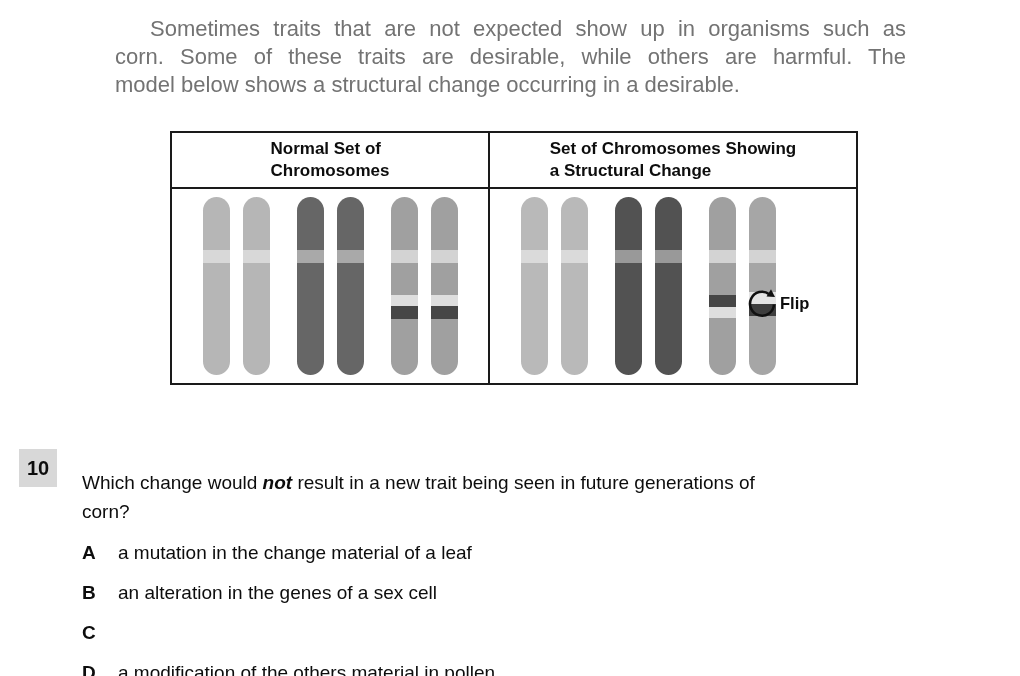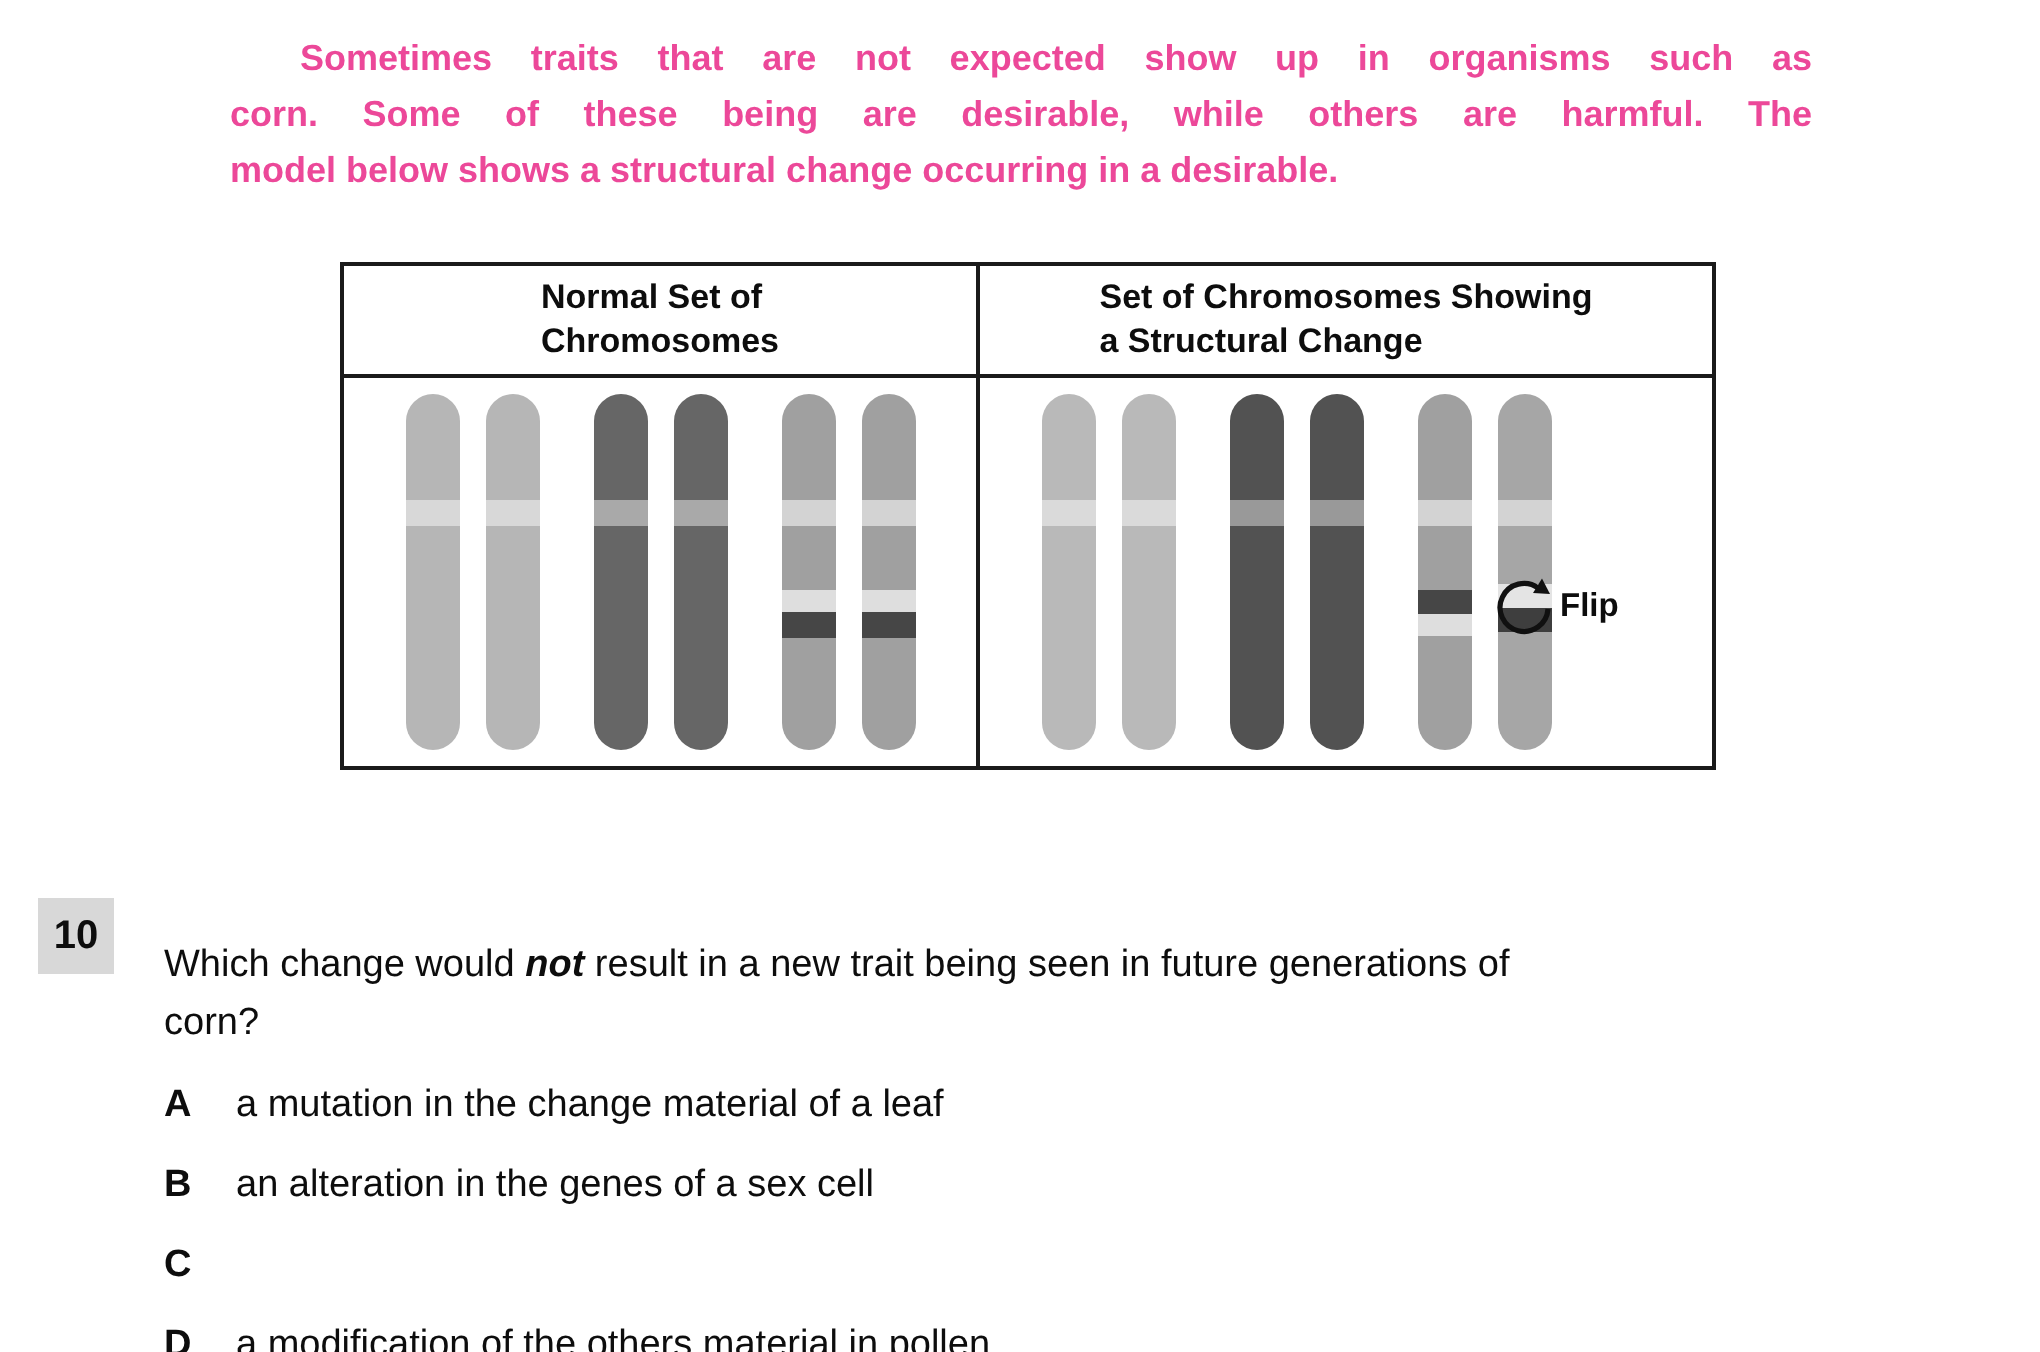--- a/index.html
+++ b/index.html
@@ -17,7 +17,7 @@
   
   .intro {
     position: absolute; left: 115px; top: 15px; width: 791px;
-    font-size: 18px; font-weight: 700; line-height: 28px; color: #ec4899;
+    font-size: 22px; font-weight: 400; line-height: 28px; color: #737373;
   }
   .intro-line.jfull { text-align: justify; text-align-last: justify; }
   .intro-line.indent { text-indent: 35px; }

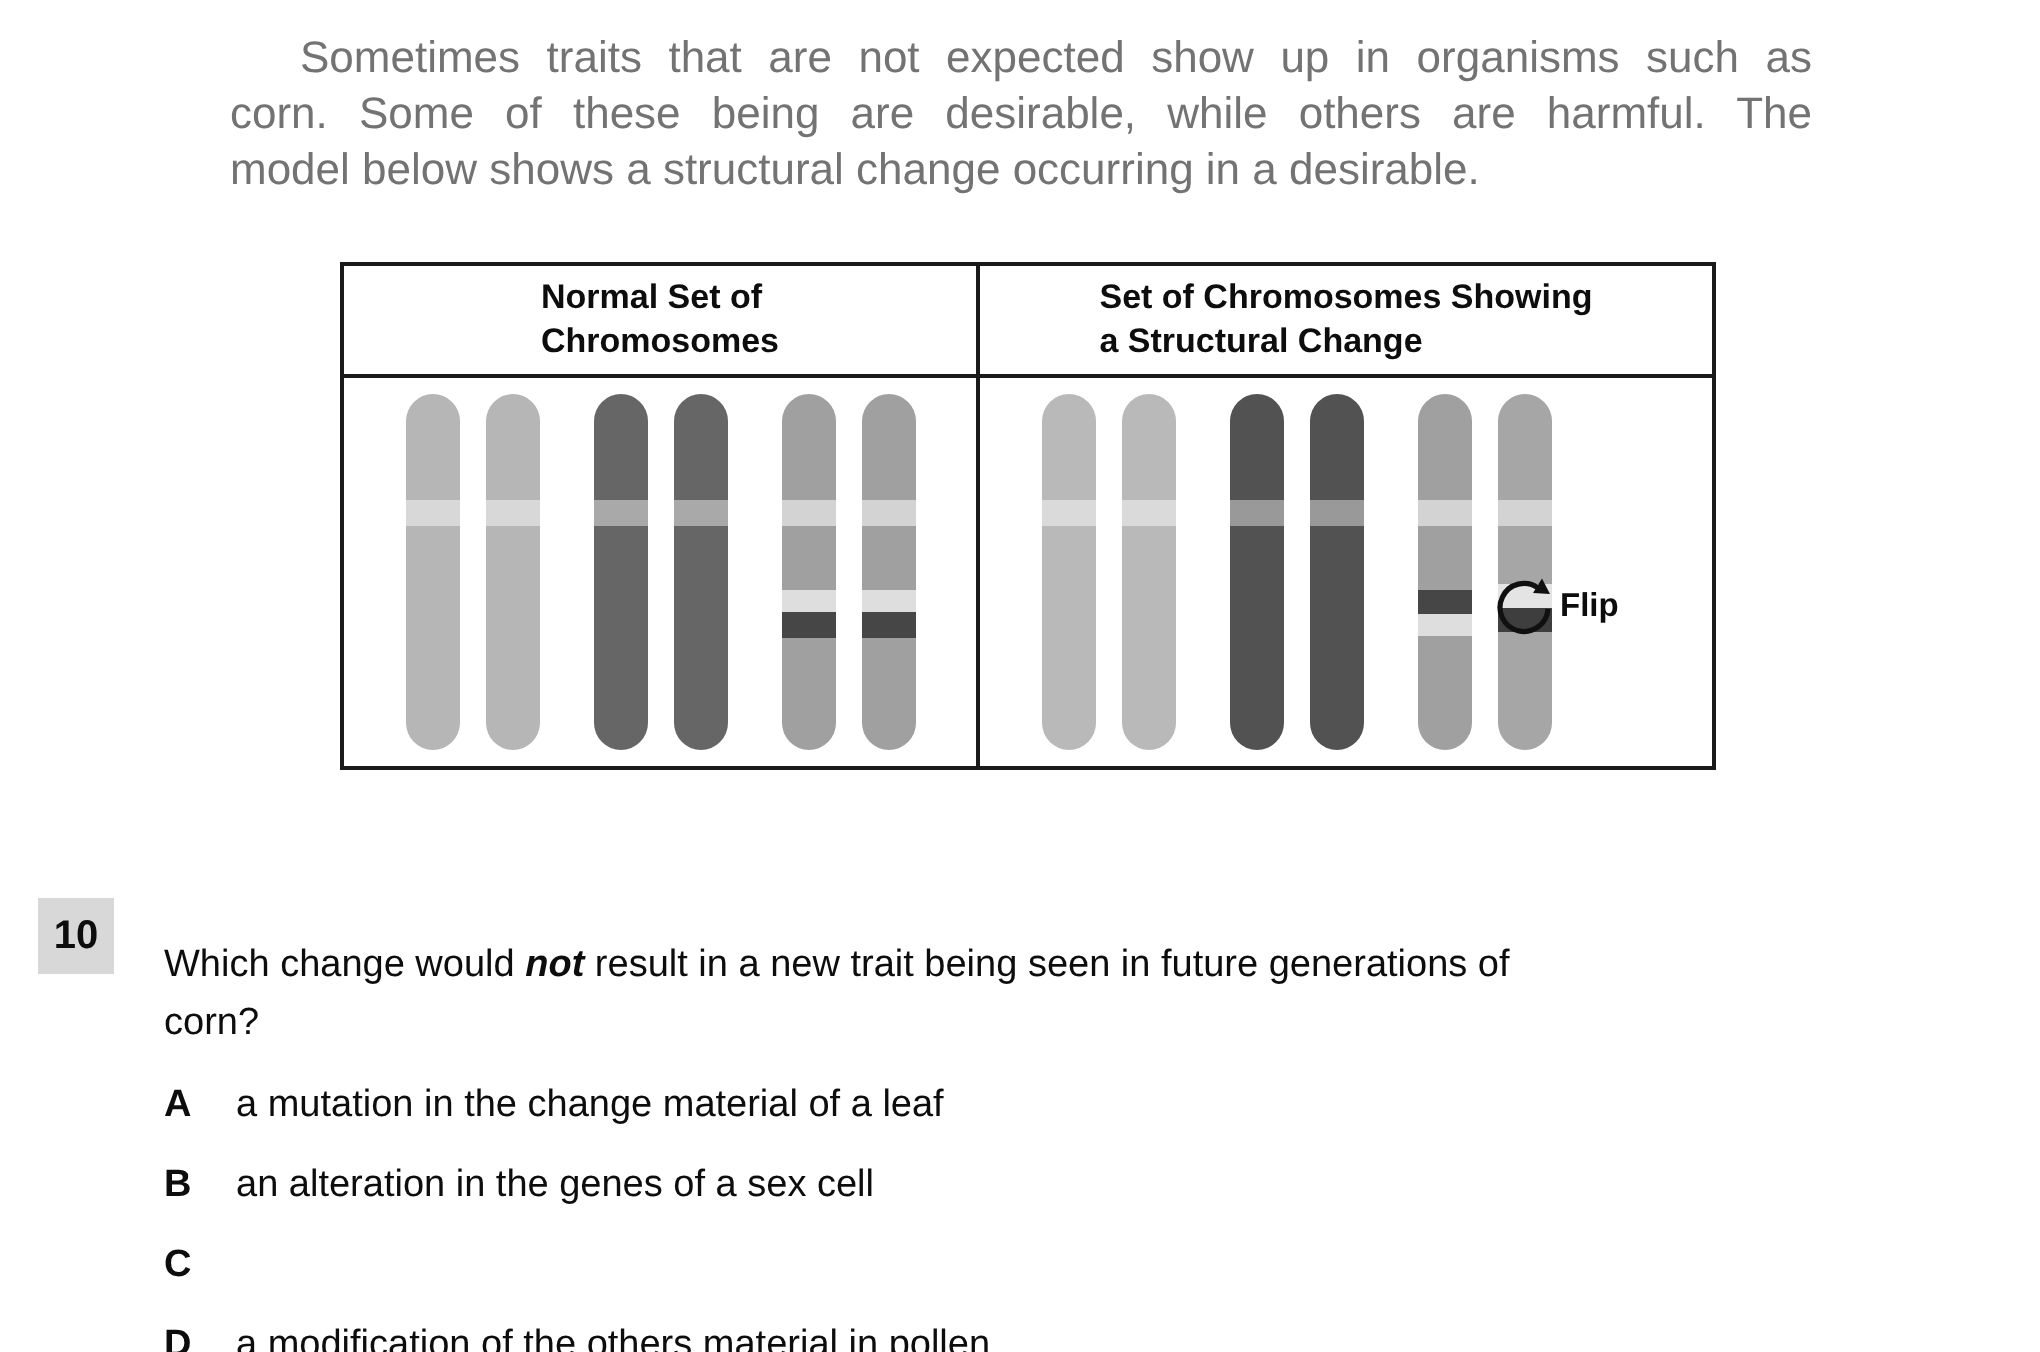--- a/index.html
+++ b/index.html
@@ -78,7 +78,7 @@
 
   <div class="intro">
     <div class="intro-line jfull indent">Sometimes traits that are not expected show up in organisms such as</div>
-    <div class="intro-line jfull">corn. Some of these being are desirable, while others are harmful. The</div>
+    <div class="intro-line jfull">corn. Some of these traits are desirable, while others are harmful. The</div>
     <div class="intro-line">model below shows a structural change occurring in a desirable.</div>
   </div>
 

